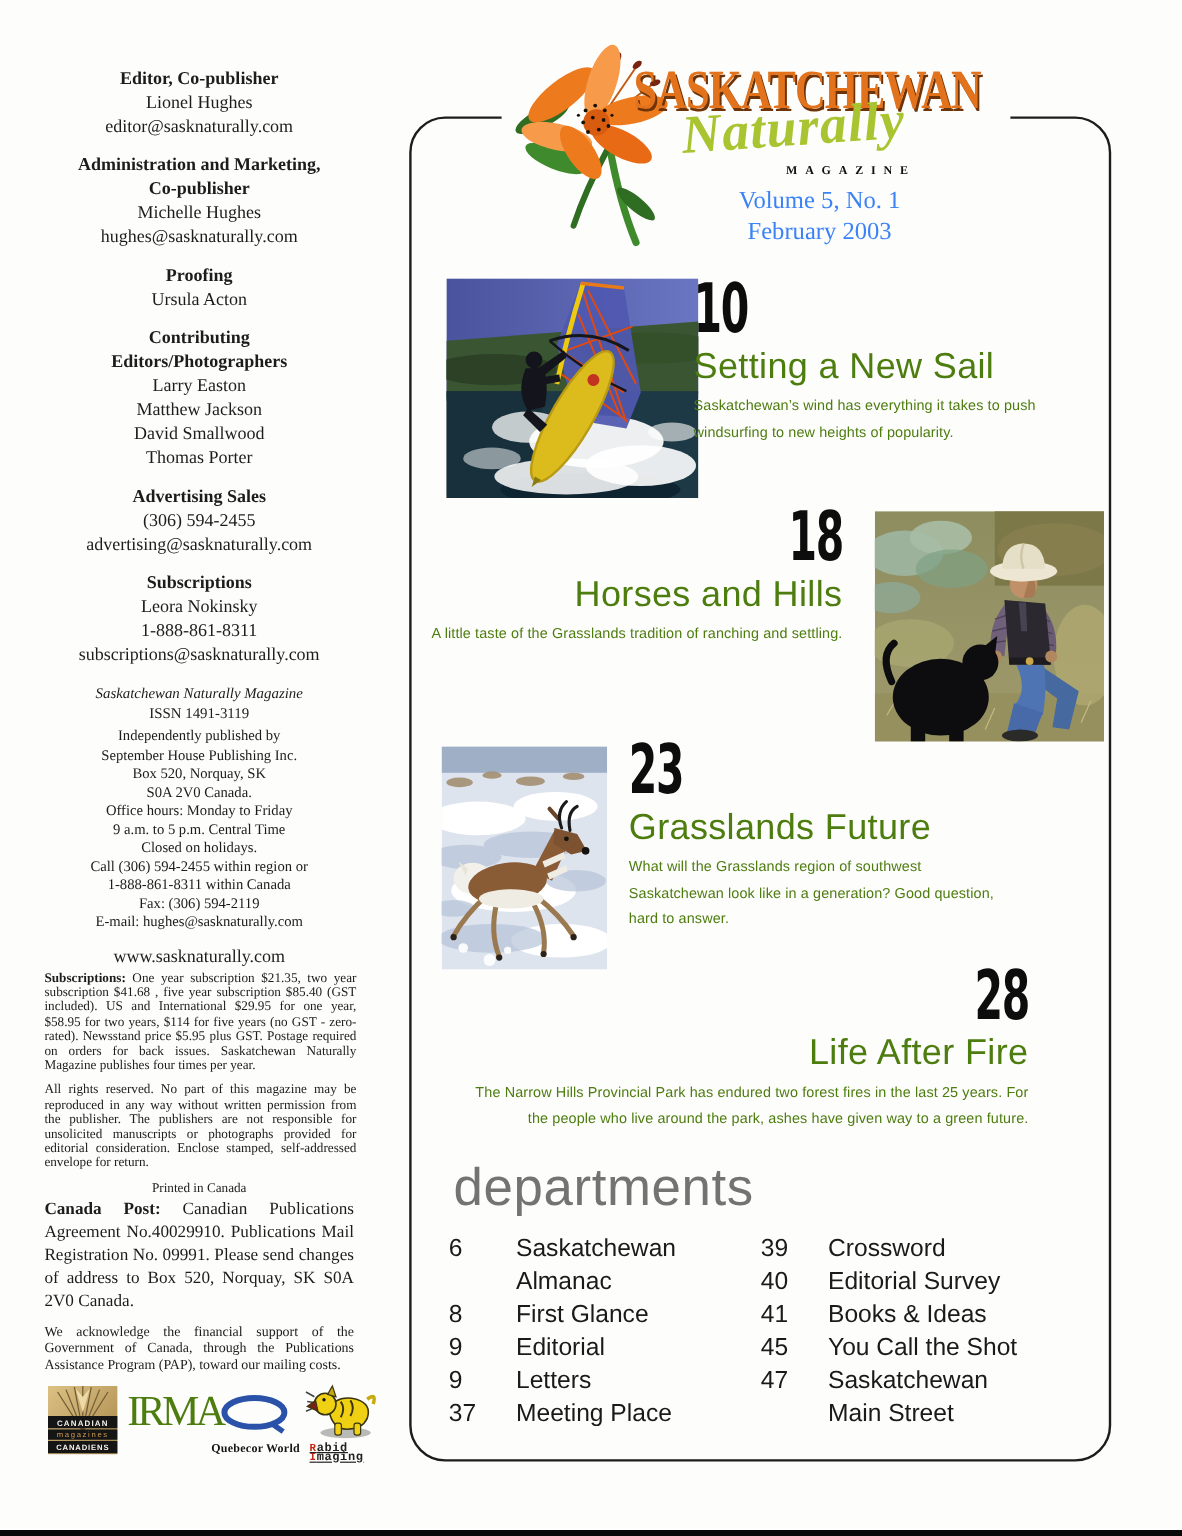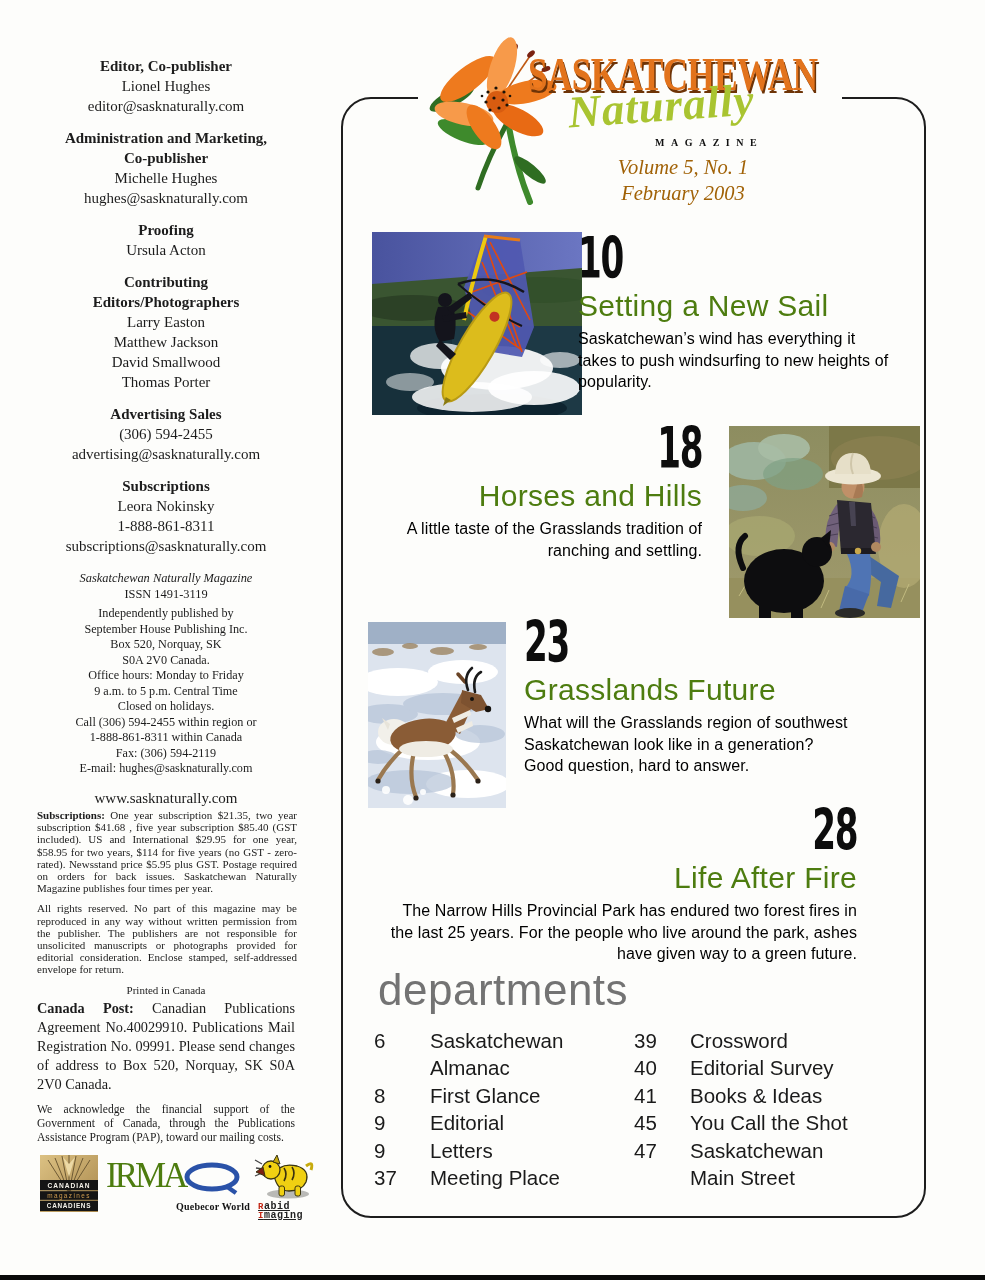--- a/index.html
+++ b/index.html
@@ -58,7 +58,7 @@
   .t3 { position:absolute; left:237px; top:111px; font-size:10px; font-weight:bold;
         letter-spacing:6.5px; color:#111; }
   .vol-block { position:absolute; left:120px; top:128px; width:290px; text-align:center;
-               font-size:20.5px; line-height:26px; color:#a16207;font-style:italic; }
+               font-size:20.5px; line-height:26px; color:#3b82f6; }
   .feature-photo { position:absolute; }
   .feature-photo svg { display:block; }
   .f-text { position:absolute; font-family:"Liberation Sans",sans-serif; }

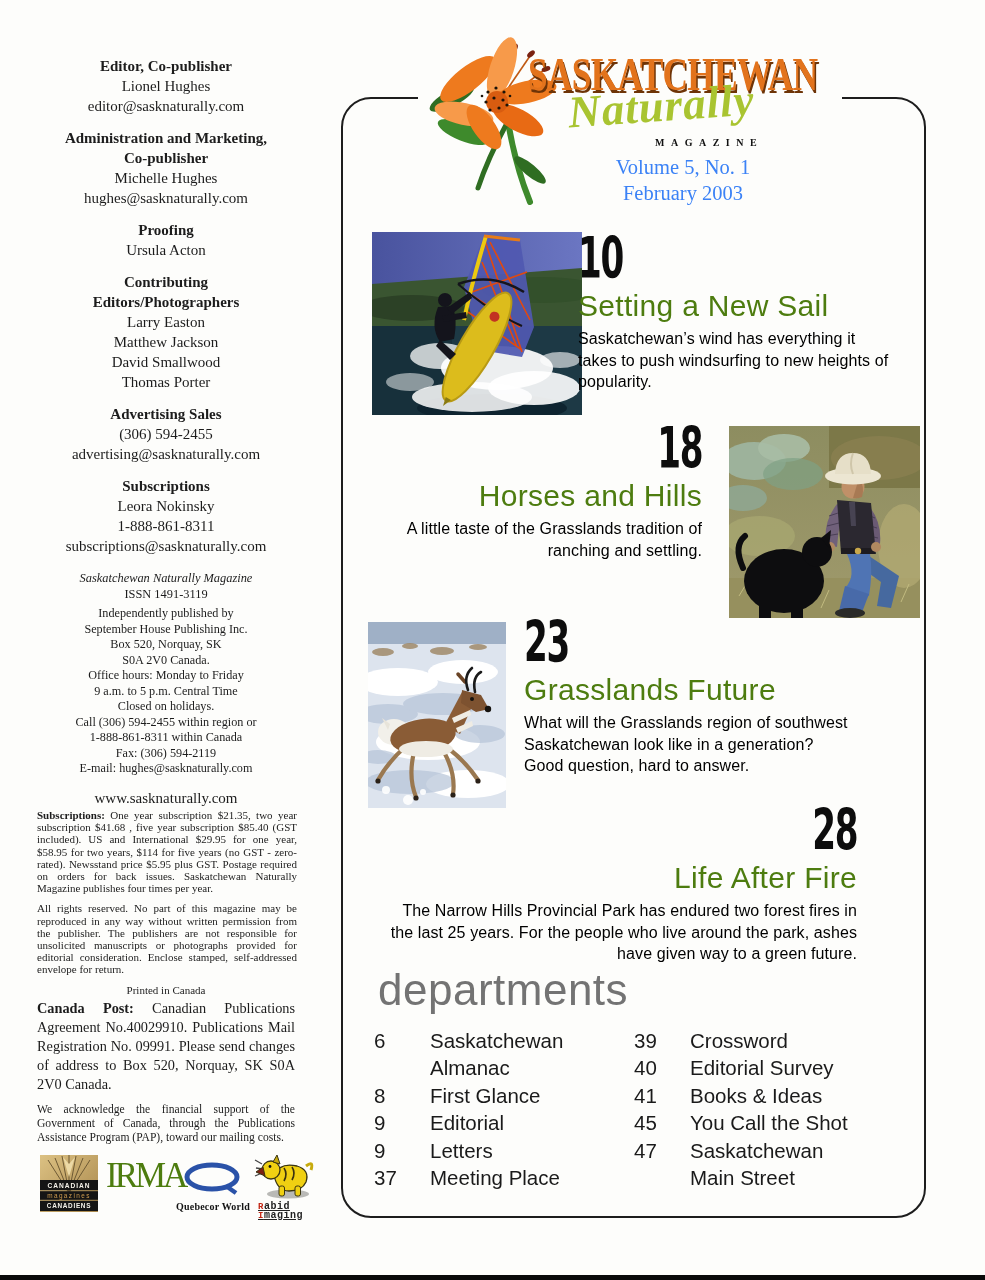--- a/index.html
+++ b/index.html
@@ -67,7 +67,7 @@
            transform:scaleX(.6); transform-origin:left bottom; }
   .f-text.r .f-num { transform-origin:right bottom; }
   .f-title { font-size:30px; line-height:33px; letter-spacing:.3px; color:#4d7c0f; margin-top:7px; }
-  .f-desc { font-size:16px; line-height:21.5px; color:#000000; margin-top:6px; letter-spacing:.1px; }
+  .f-desc { font-size:12px; line-height:21.5px; color:#4d7c0f; margin-top:6px; letter-spacing:.1px; }
   .f1 { left:578px; top:234px; width:318px; }
   .f2 { left:350px; top:424px; width:352px; text-align:right; }
   .f3 { left:524px; top:618px; width:326px; }

